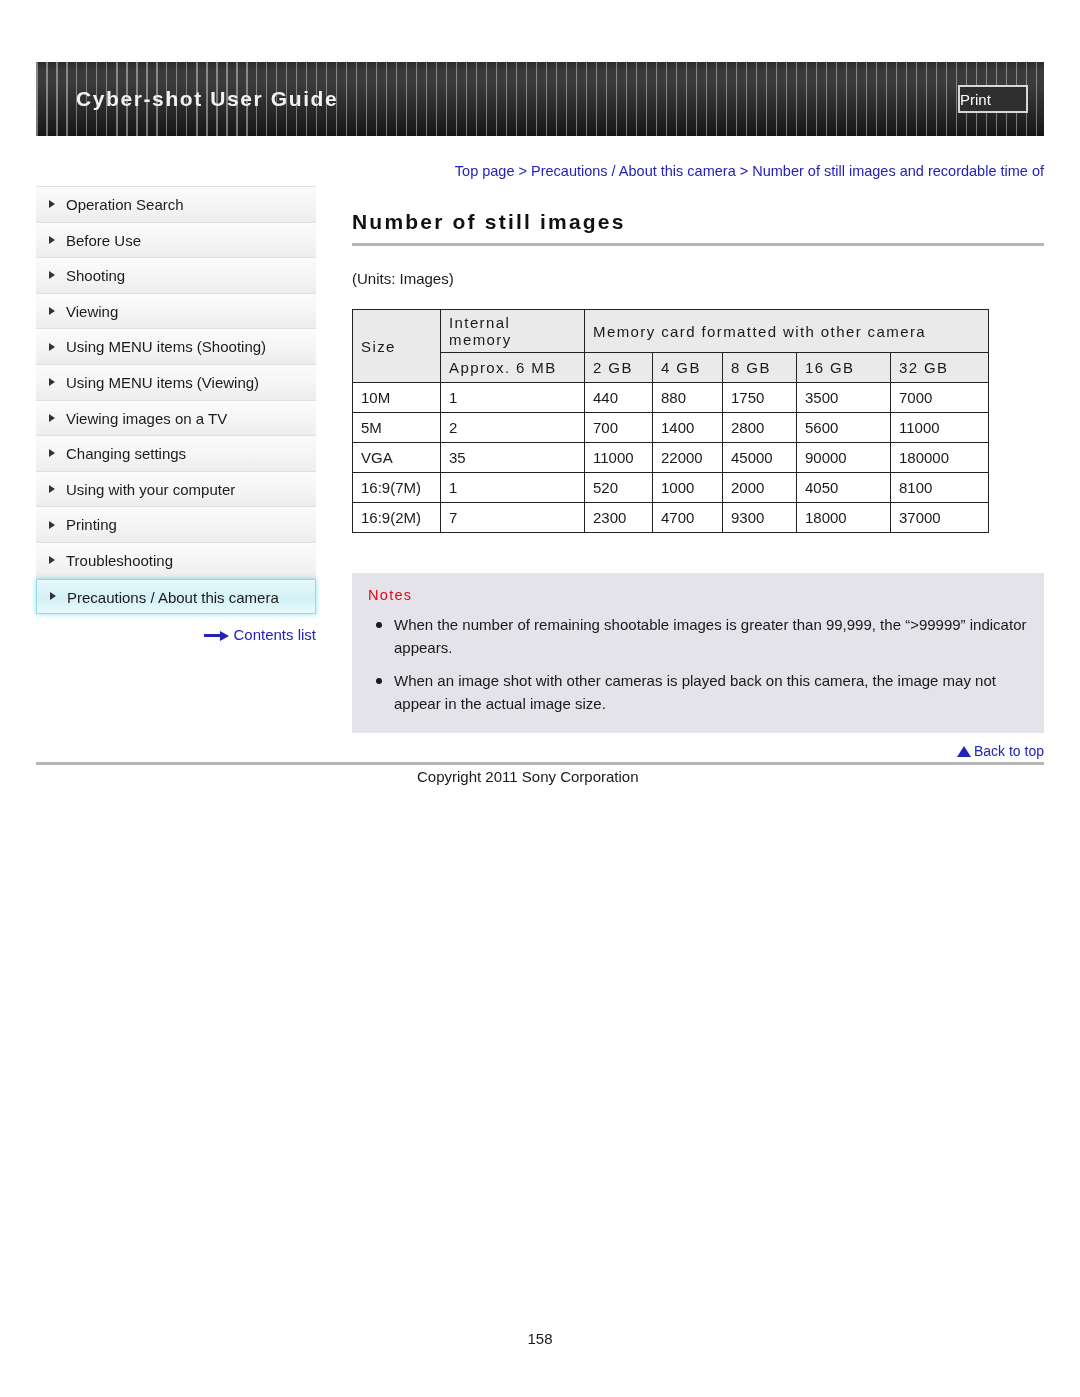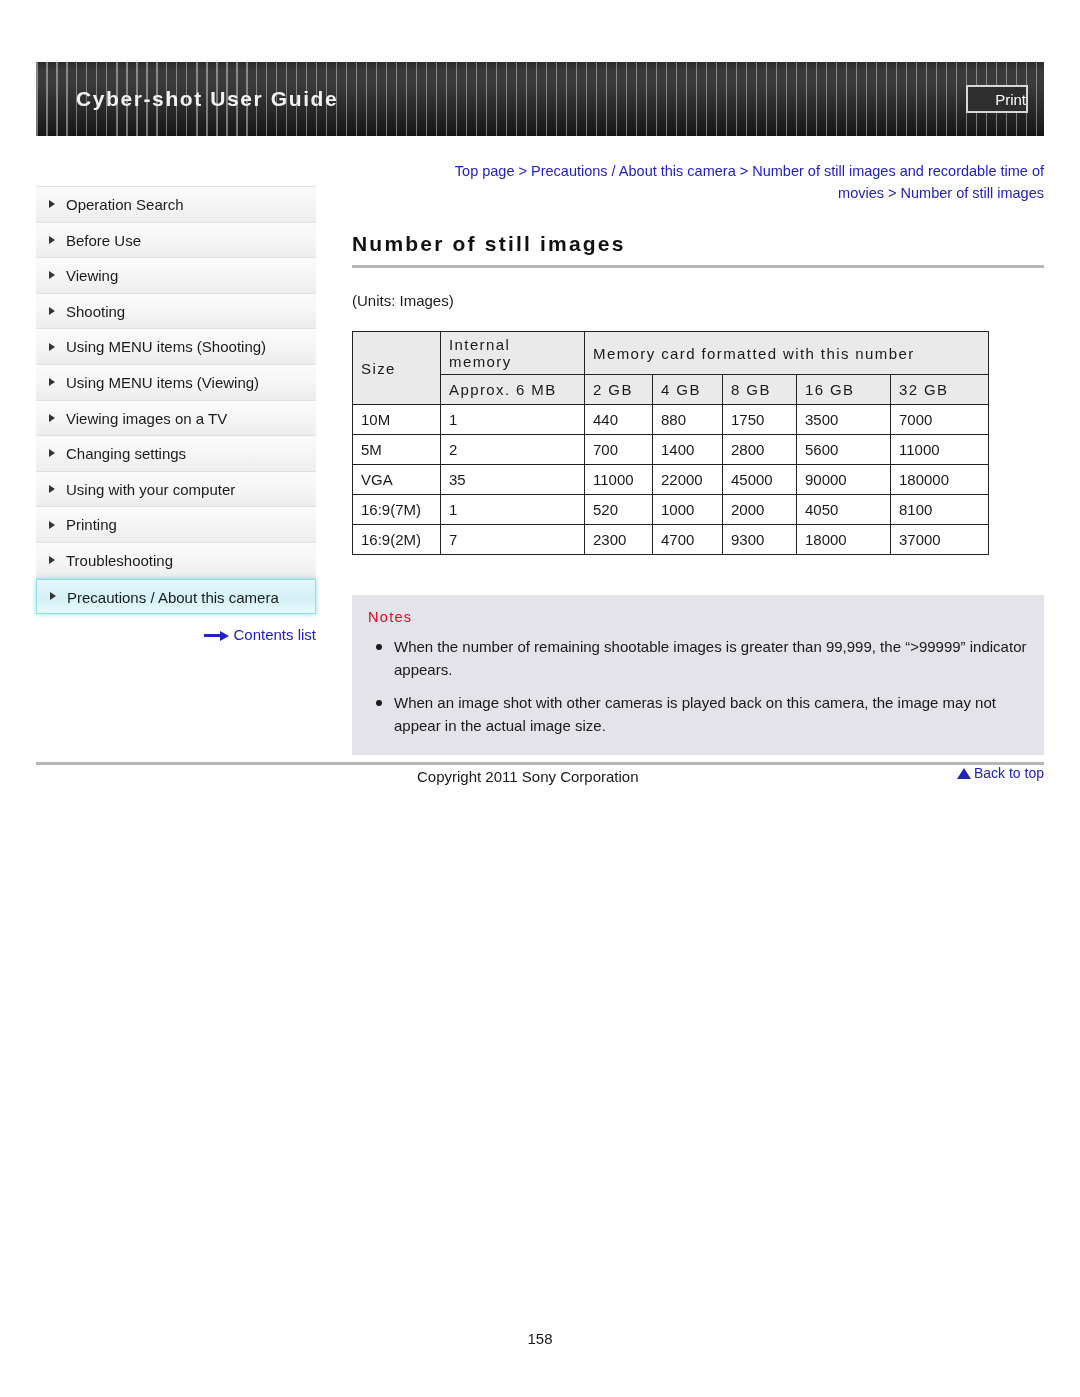--- a/index.html
+++ b/index.html
@@ -63,14 +63,14 @@
     right: 16px;
     top: 50%;
     transform: translateY(-50%);
-    width: 62px;
+    width: 70px;
     height: 28px;
     border: 2px solid #d8d8d8;
     background: #2e2e2e;
     color: #ffffff;
     font-size: 15px;
     line-height: 26px;
-    text-align: right;
+    text-align: left;
     box-sizing: border-box;
     cursor: pointer;
   }

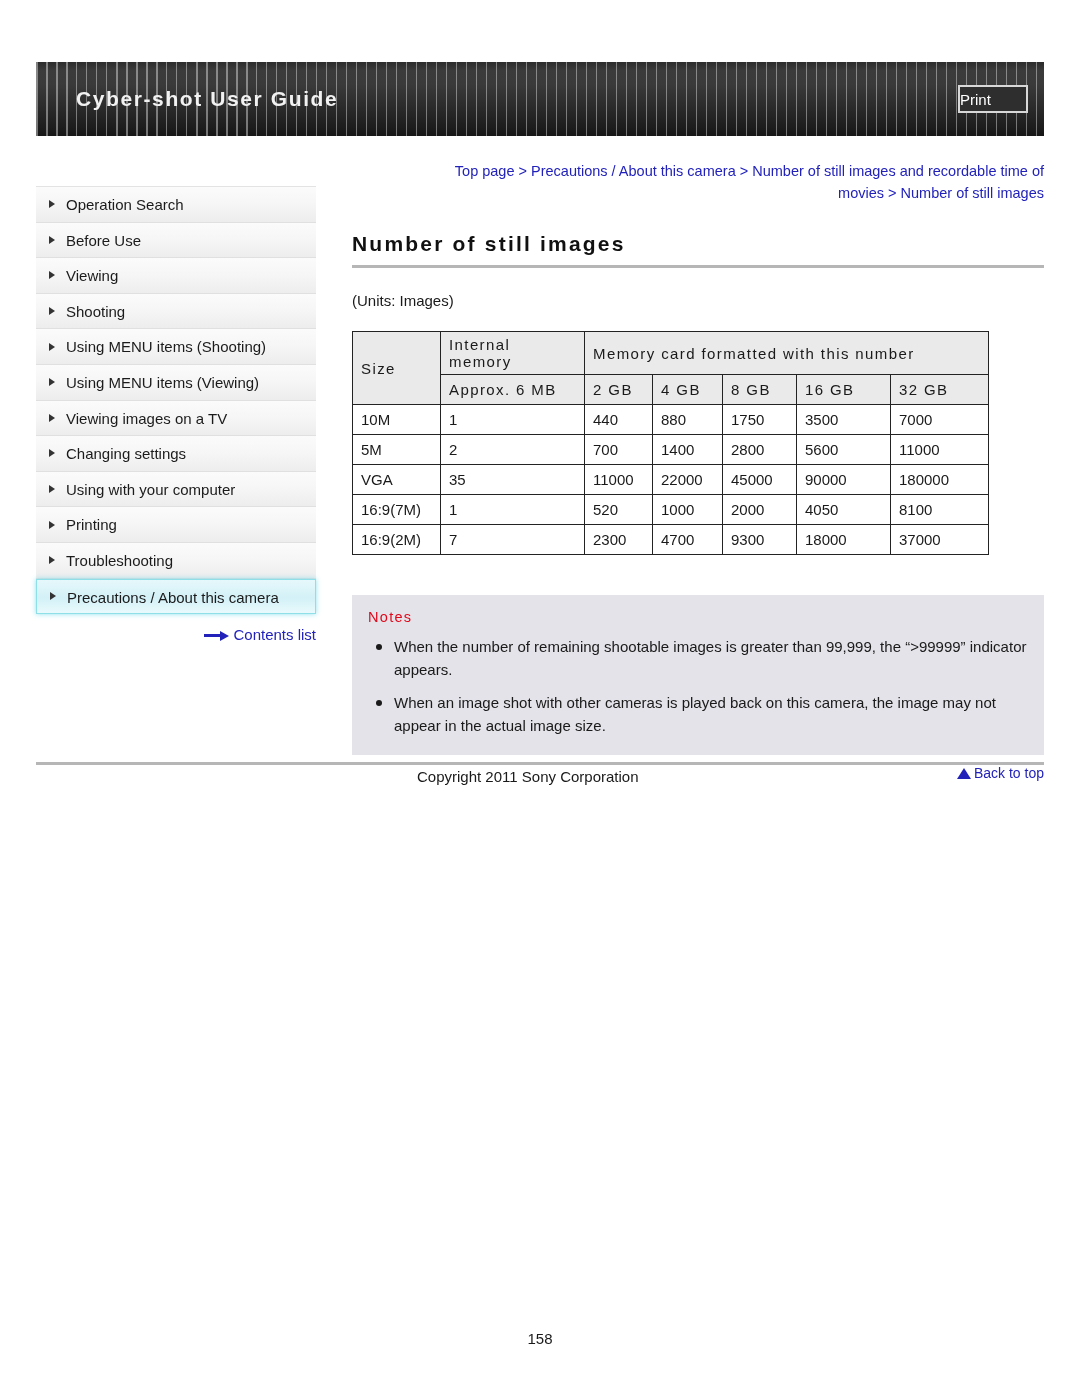--- a/index.html
+++ b/index.html
@@ -350,7 +350,6 @@
 
     <div class="breadcrumb">
       <div>Top page &gt; Precautions / About this camera &gt; Number of still images and recordable time of</div>
-      <div>movies &gt; Number of still images</div>
     </div>
 
     <div class="page-title">Number of still images</div>

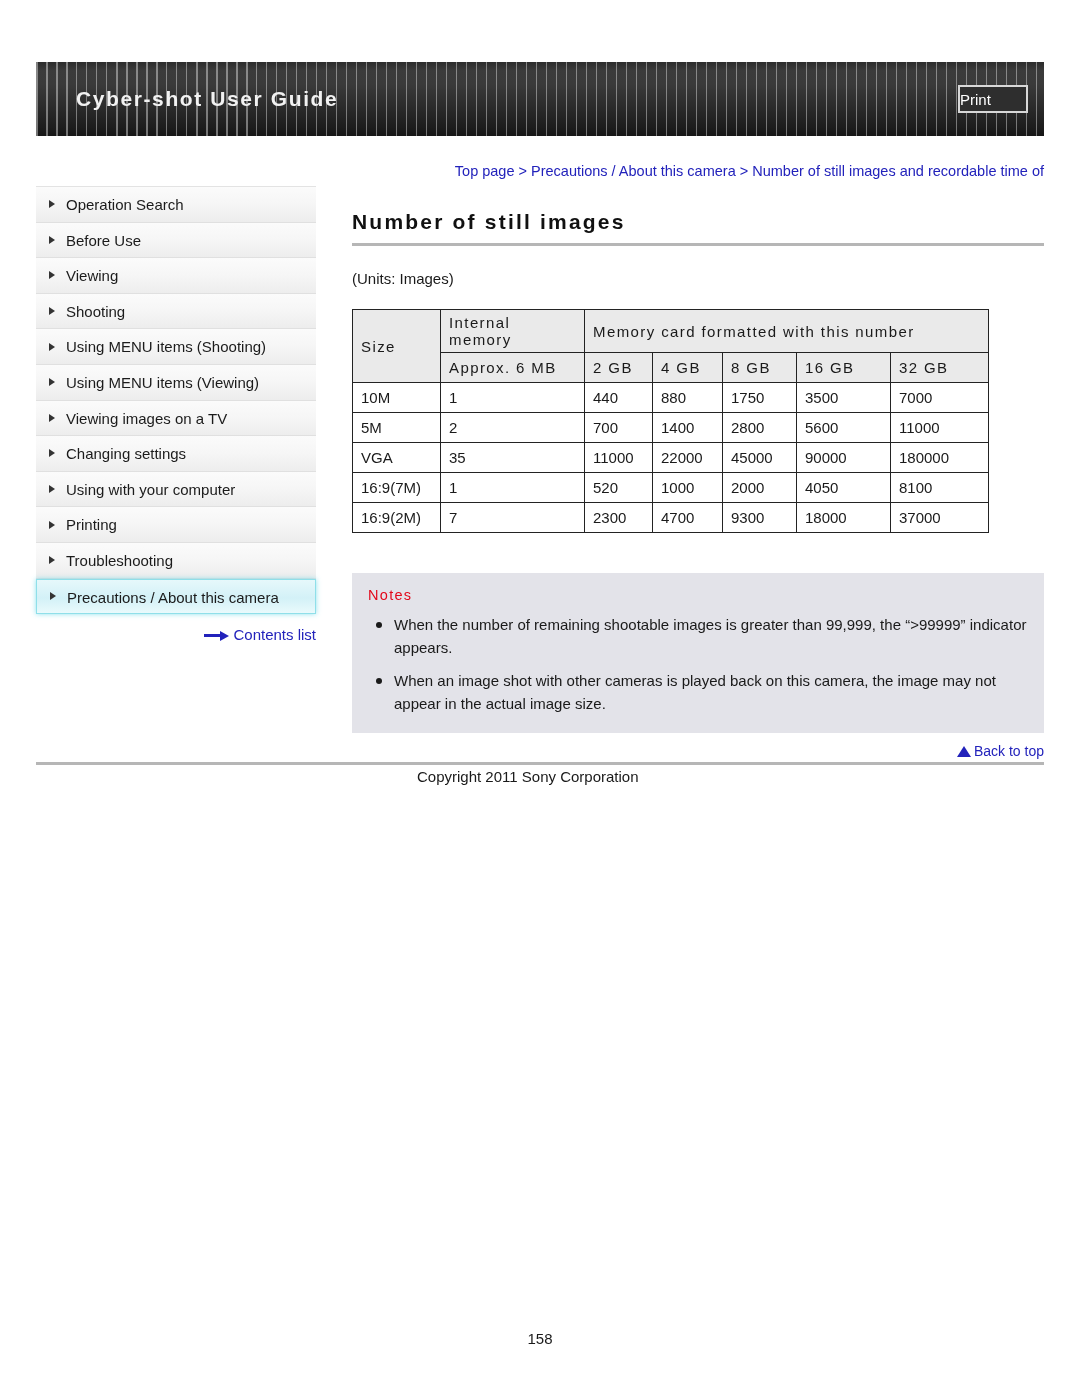--- a/index.html
+++ b/index.html
@@ -310,10 +310,10 @@
         <span>Before Use</span>
       </li>
       <li class="nav-item">
+        <span>Shooting</span>
+      </li>
+      <li class="nav-item">
         <span>Viewing</span>
-      </li>
-      <li class="nav-item">
-        <span>Shooting</span>
       </li>
       <li class="nav-item">
         <span>Using MENU items (Shooting)</span>

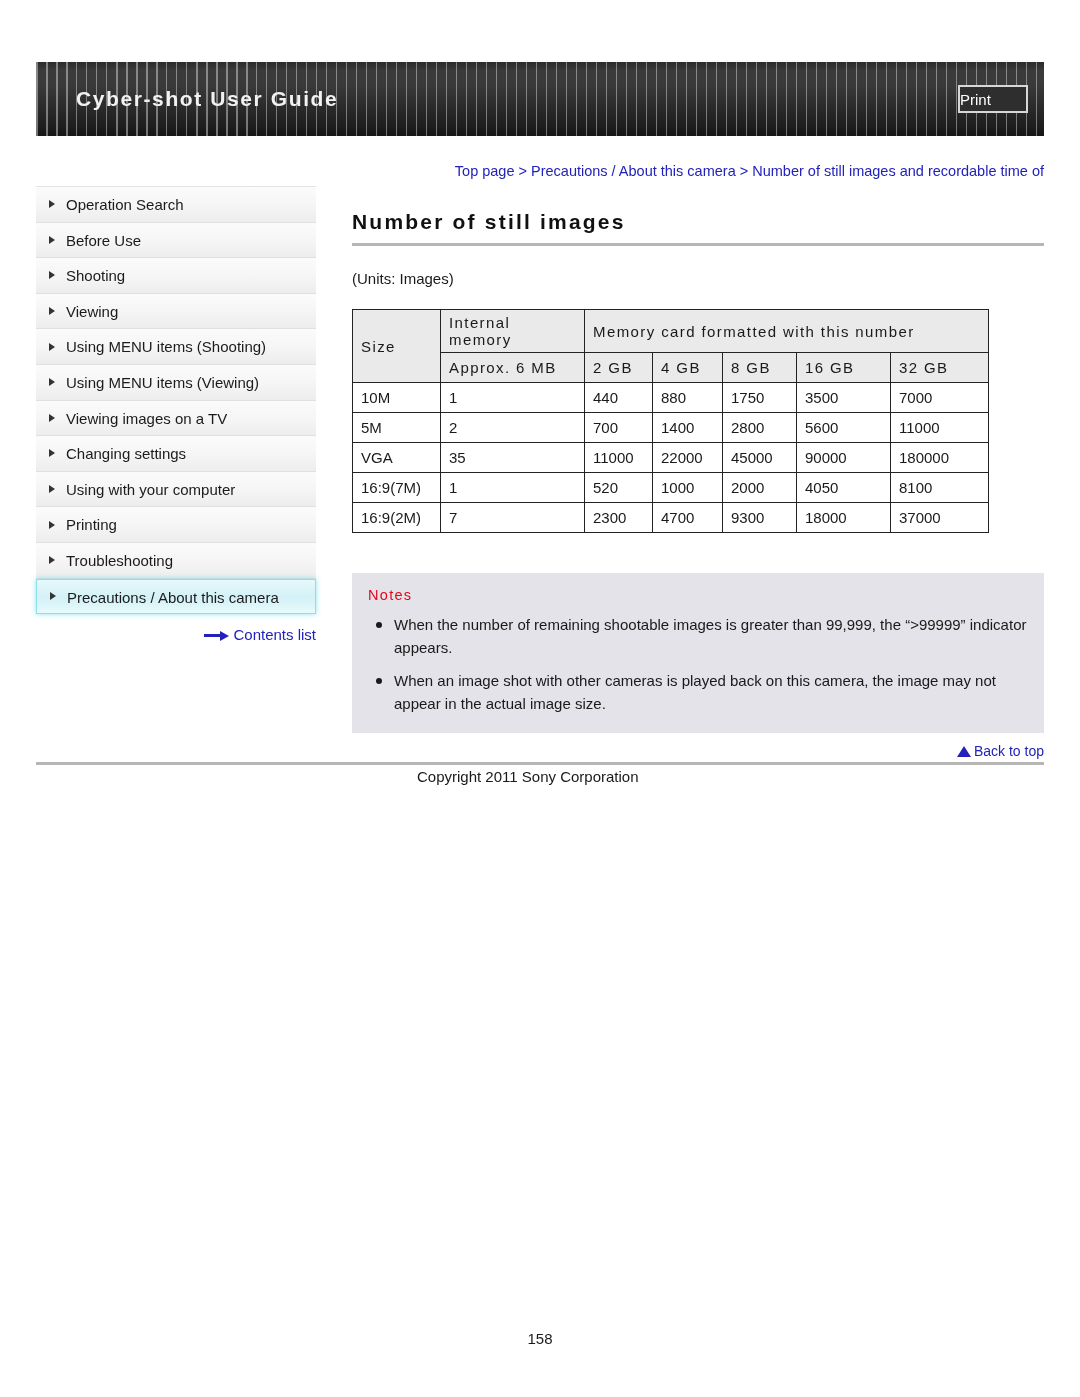--- a/index.html
+++ b/index.html
@@ -370,7 +370,7 @@
         <tr>
           <th rowspan="2">Size</th>
           <th>Internal memory</th>
-          <th colspan="5">Memory card formatted with this number</th>
+          <th colspan="5">Memory card formatted with other camera</th>
         </tr>
         <tr>
           <th>Approx. 6 MB</th>

